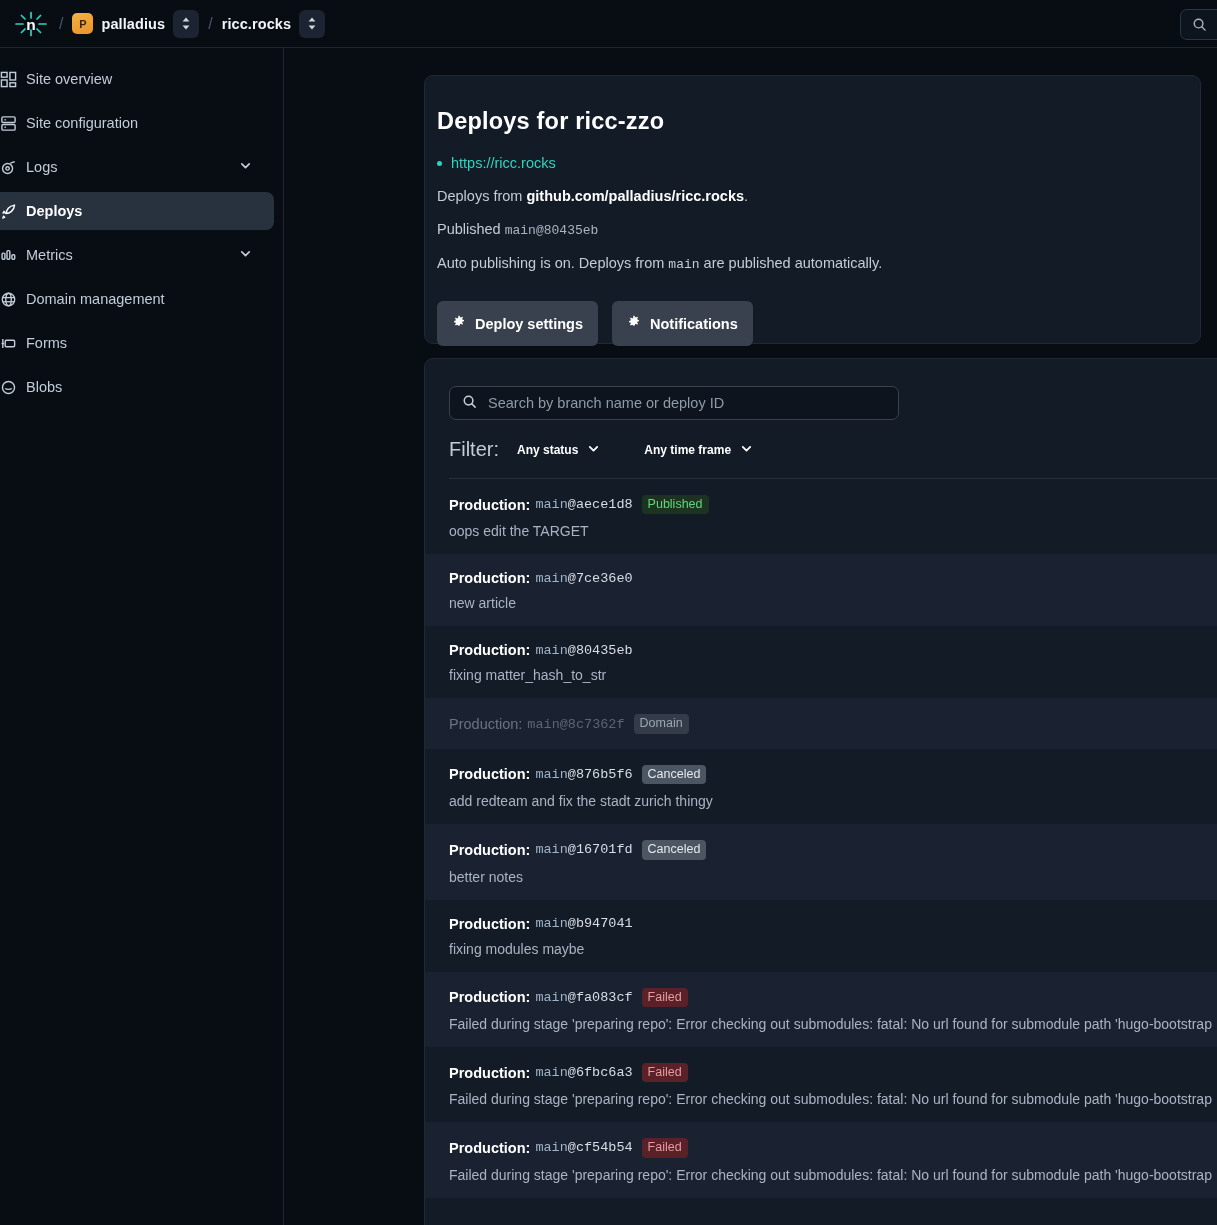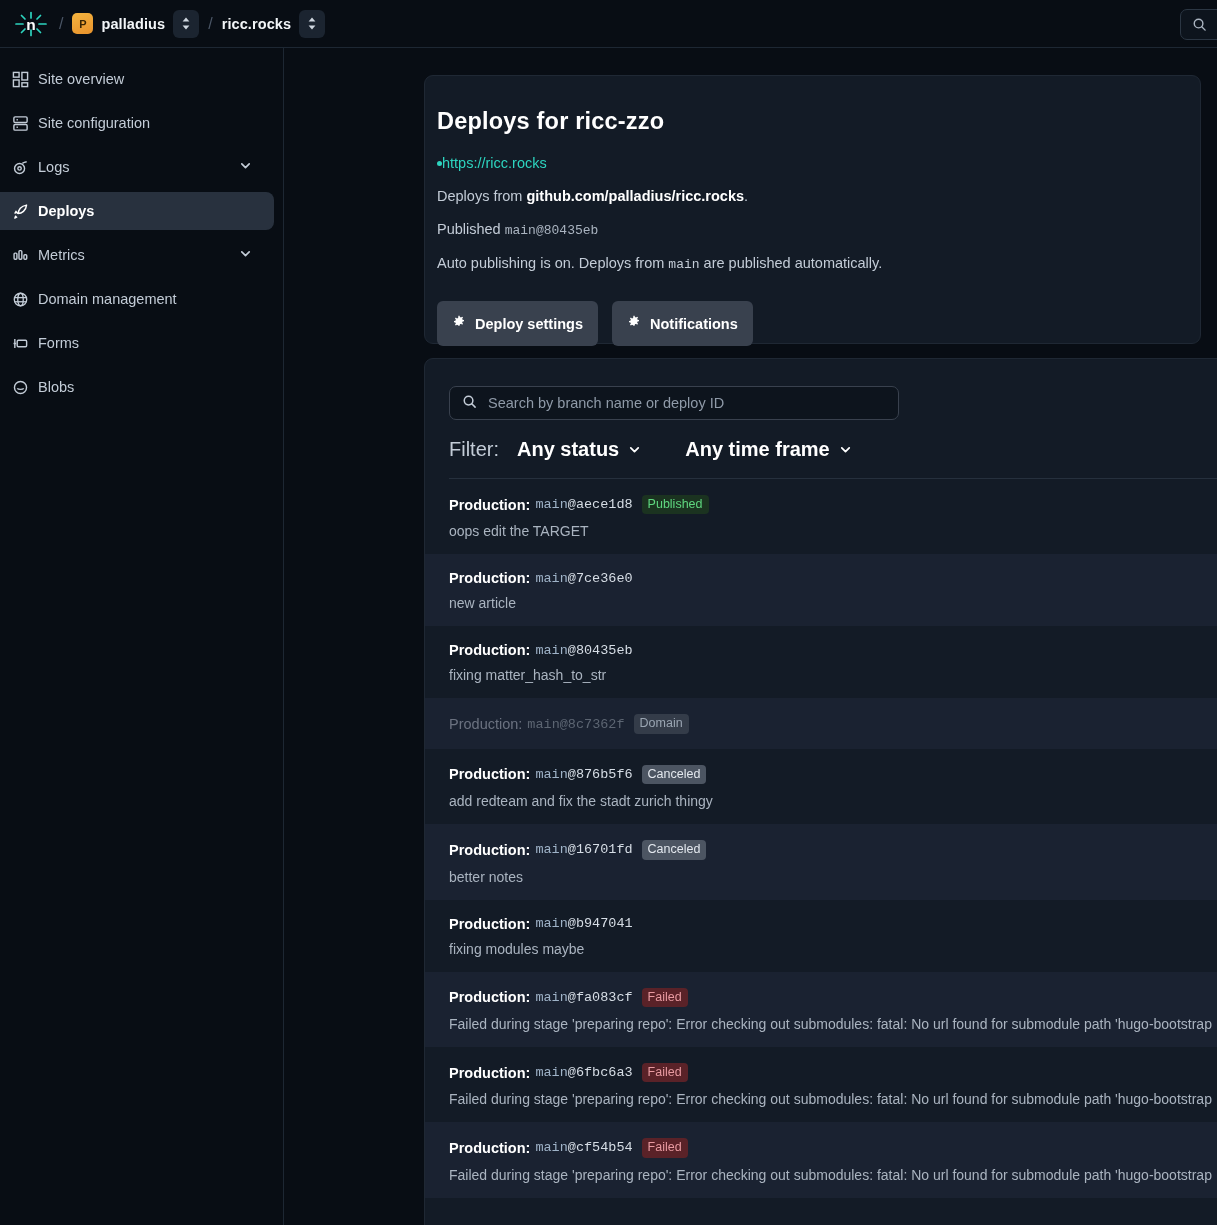--- a/index.html
+++ b/index.html
@@ -50,7 +50,7 @@
   .nav-item {
     position: relative; height: 38px; margin: 0 9px 6px 0;
     border-radius: 0 8px 8px 0;
-    display: flex; align-items: center; padding-left: 12px;
+    display: flex; align-items: center; padding-left: 0;
     color: #c3ccd7; font-size: 14.5px;
   }
   .nav-item .ico { width: 26px; display:flex; align-items:center; color:#c3ccd7; }

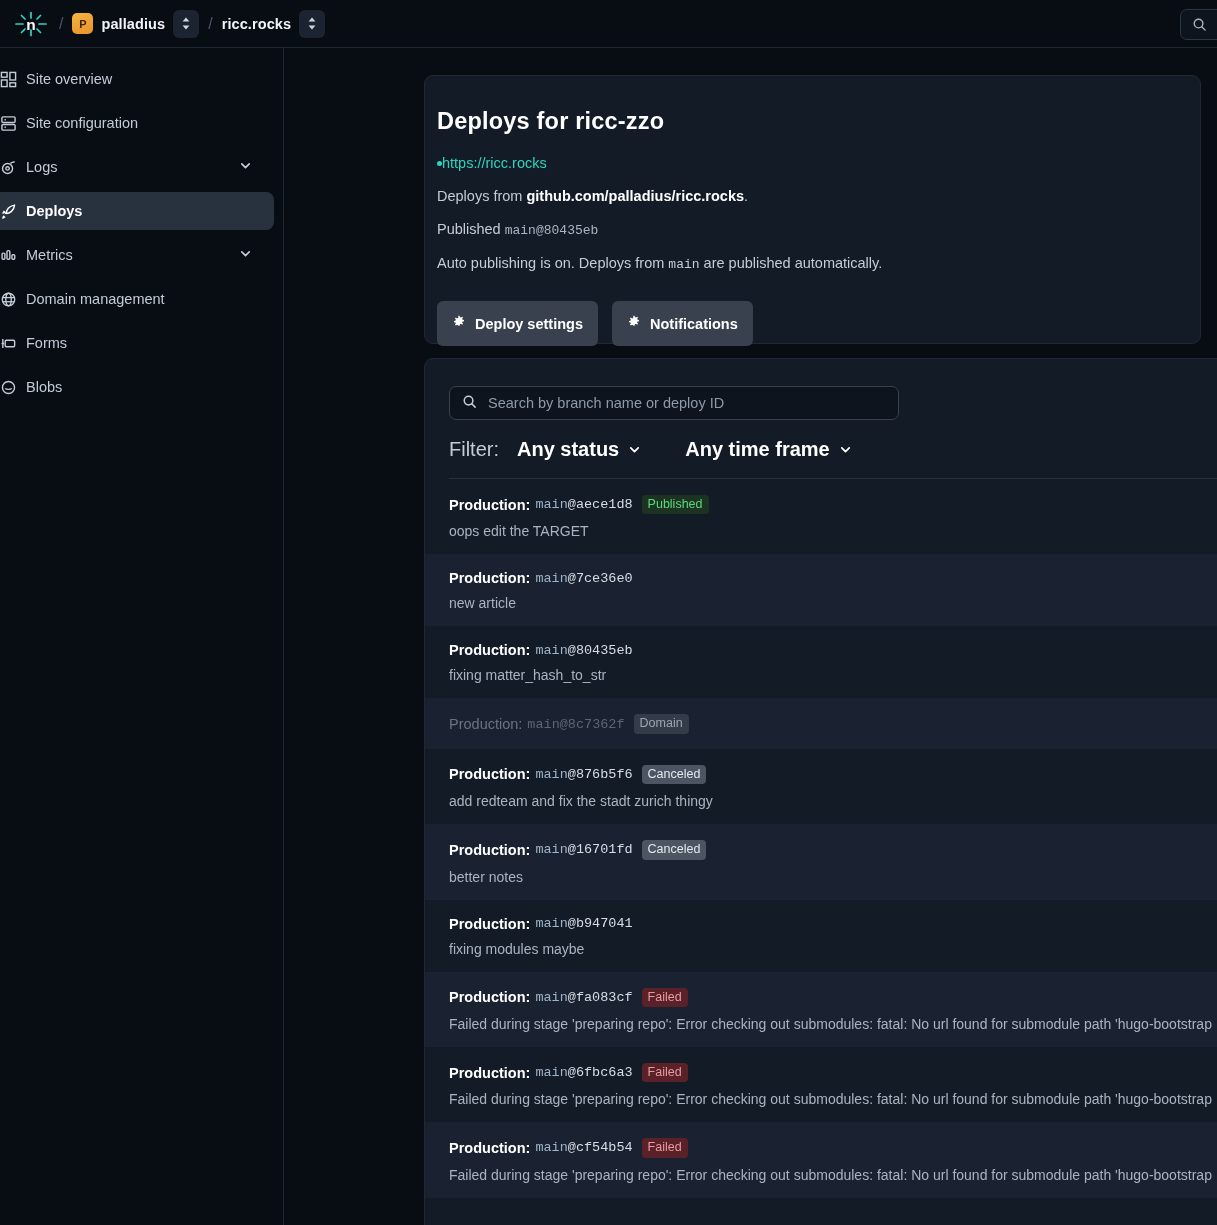--- a/index.html
+++ b/index.html
@@ -69,7 +69,7 @@
   #card-deploys { left: 140px; top: 310px; width: 860px; height: 900px; }
 
   .title { font-size: 23.5px; font-weight: bold; color: #ffffff; letter-spacing: .2px; }
-  .site-url-row { display: flex; align-items: center; margin-top: 20px; }
+  .site-url-row { display: flex; align-items: center; gap: 9px; margin-top: 20px; }
   .dot { width: 5px; height: 5px; border-radius: 50%; background: #2dd4bf; }
   .site-url { color: #2dd4bf; font-size: 14.5px; text-decoration: none; }
   .meta { font-size: 14.5px; color: #c3ccd7; margin-top: 17px; }

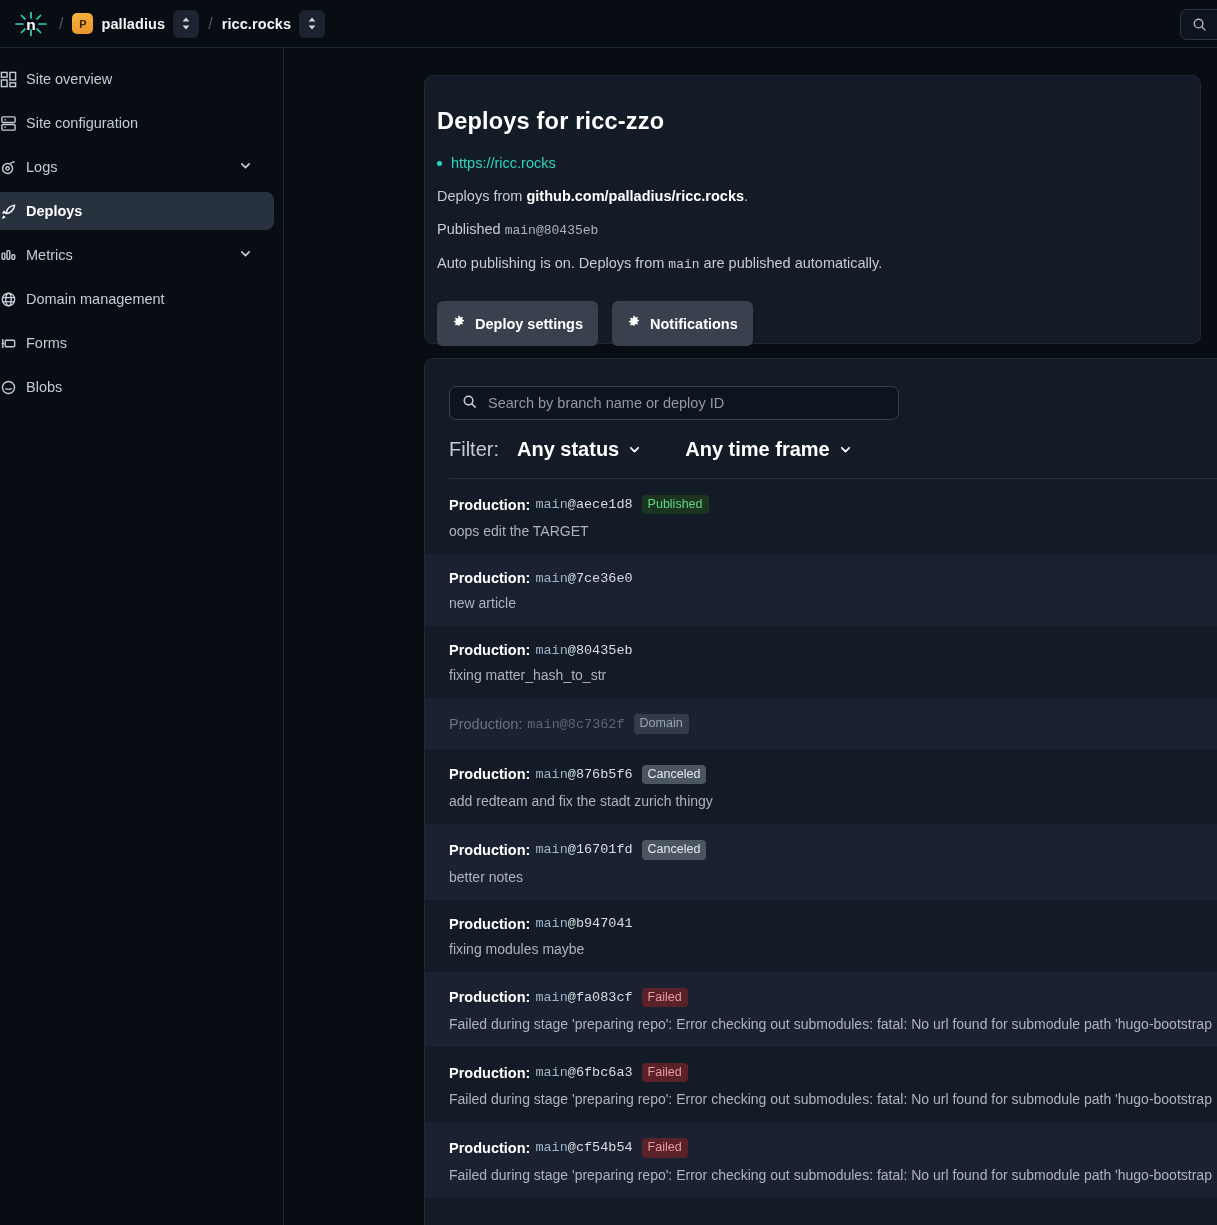--- a/index.html
+++ b/index.html
@@ -102,7 +102,7 @@
   .filter-label { font-size: 20px; color: #c3ccd7; }
   .filter-sel {
     display: flex; align-items: center; gap: 9px;
-    font-size: 20px; font-weight: bold; color: #ffffff;
+    font-size: 12px; font-weight: bold; color: #ffffff;
   }
   .divider { height: 1px; background: #26303d; margin: 17px 0 0 24px; width: 836px; }
 

